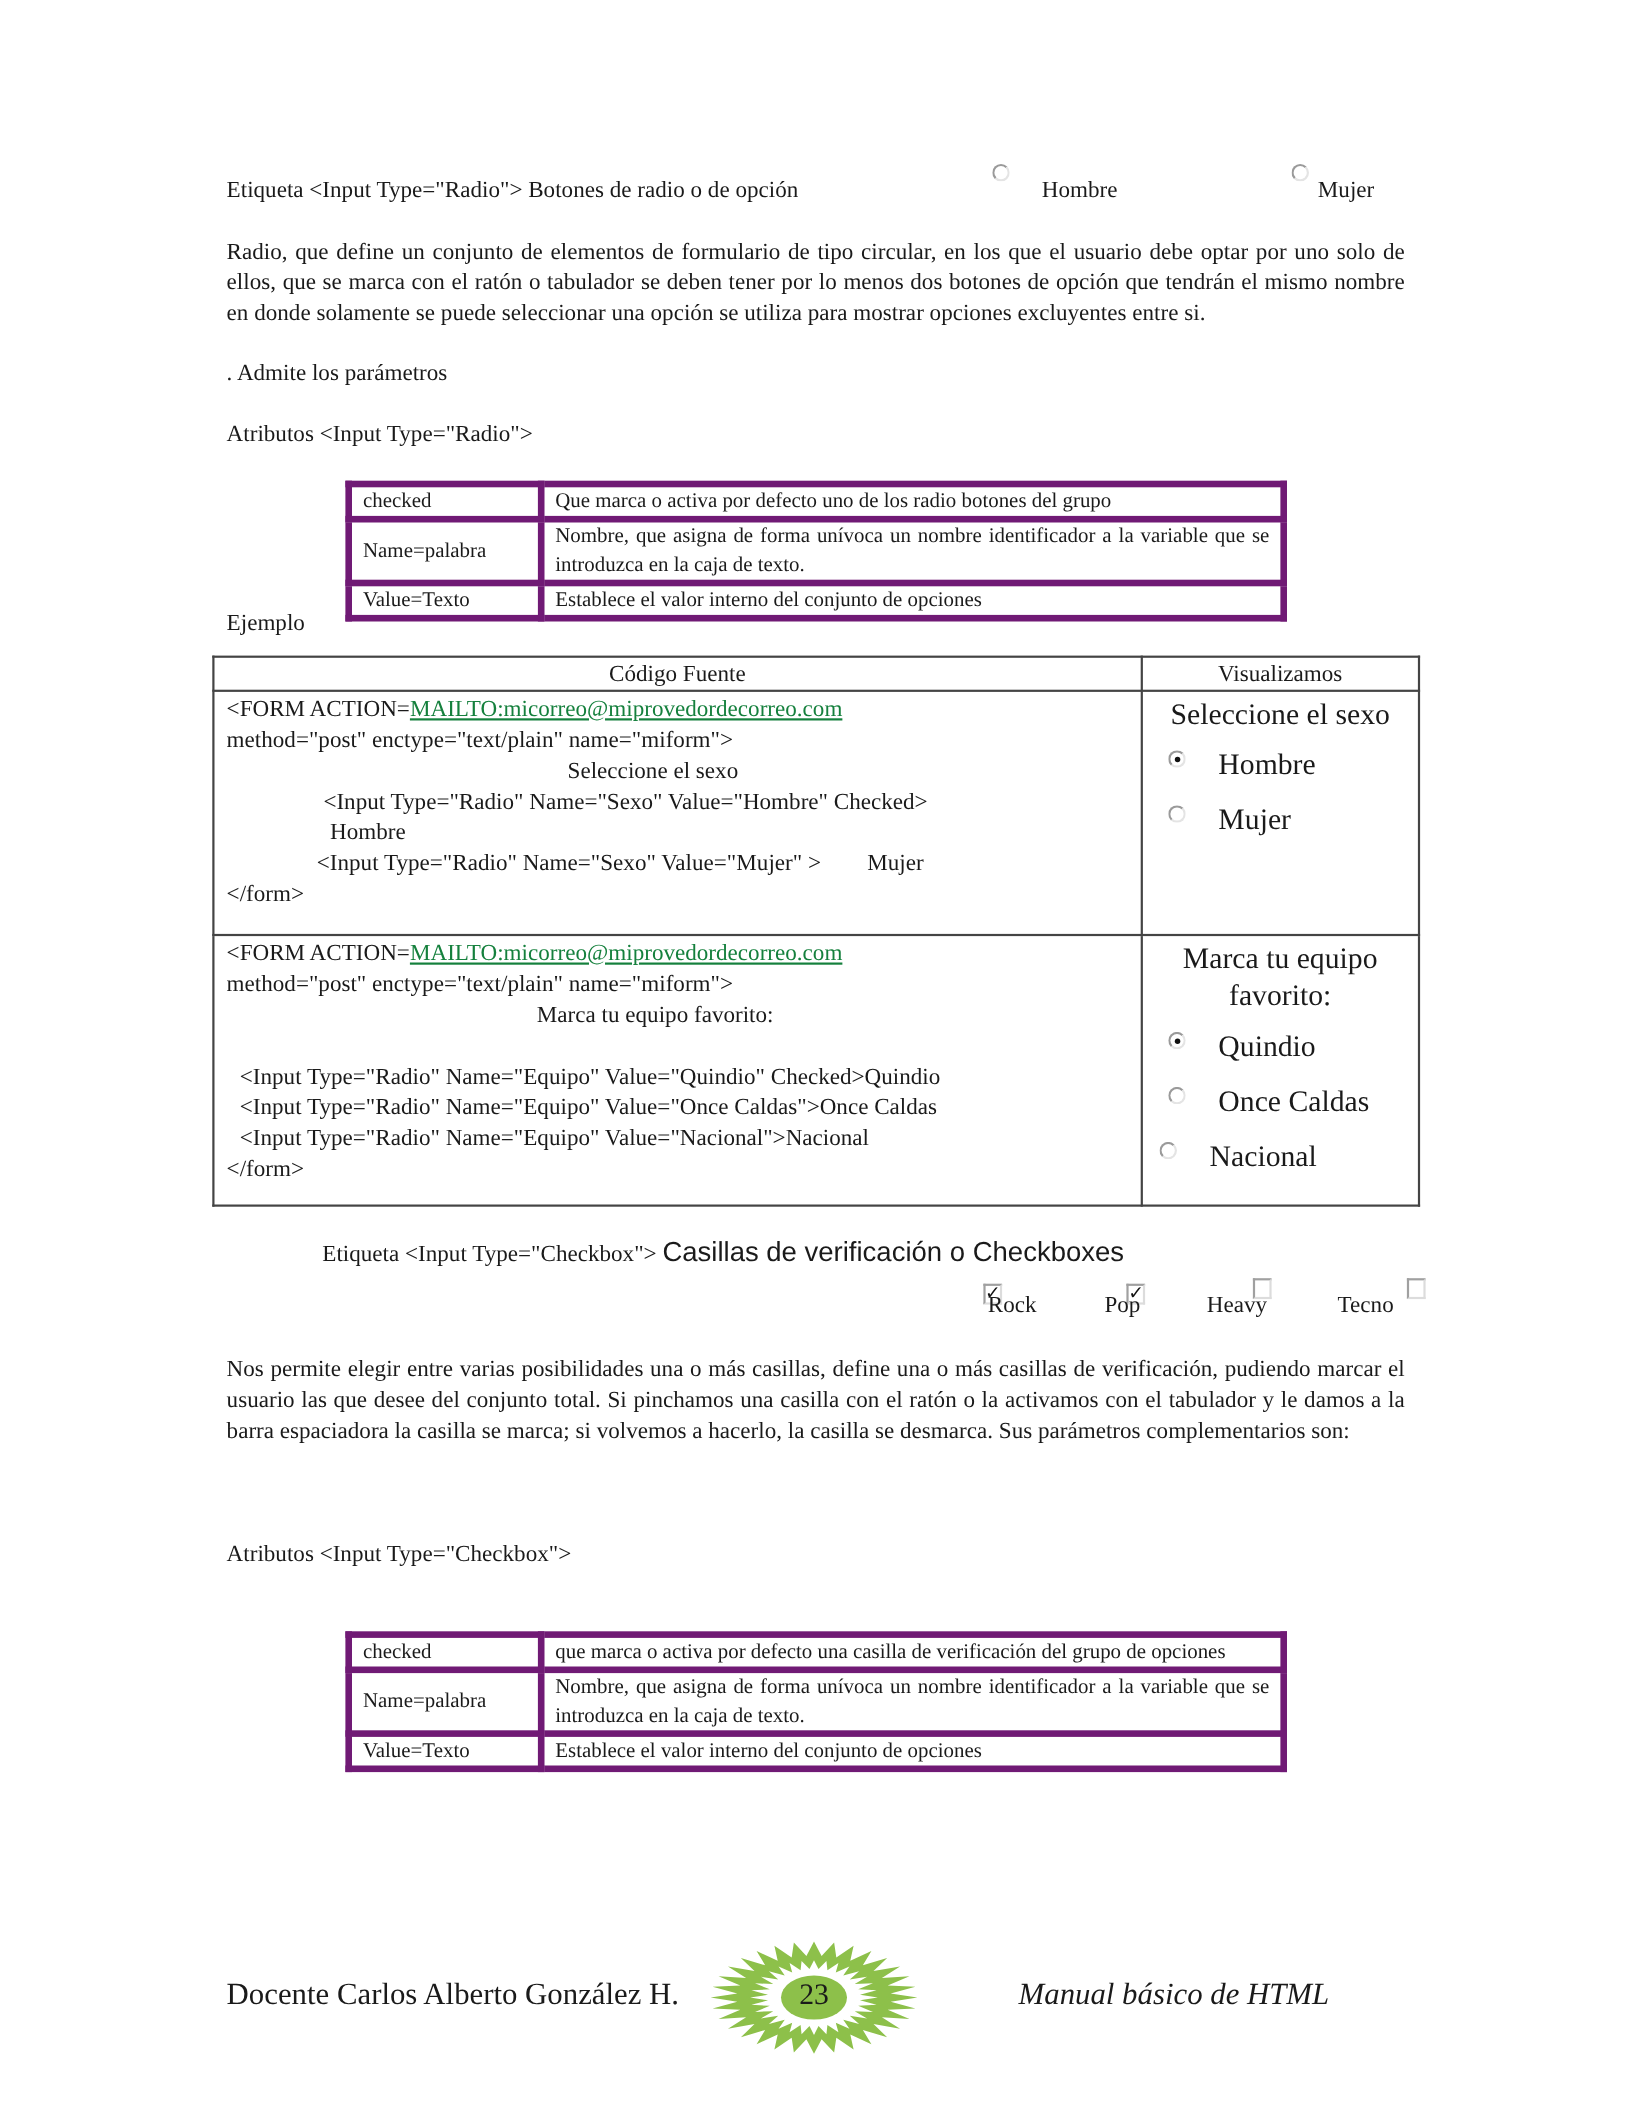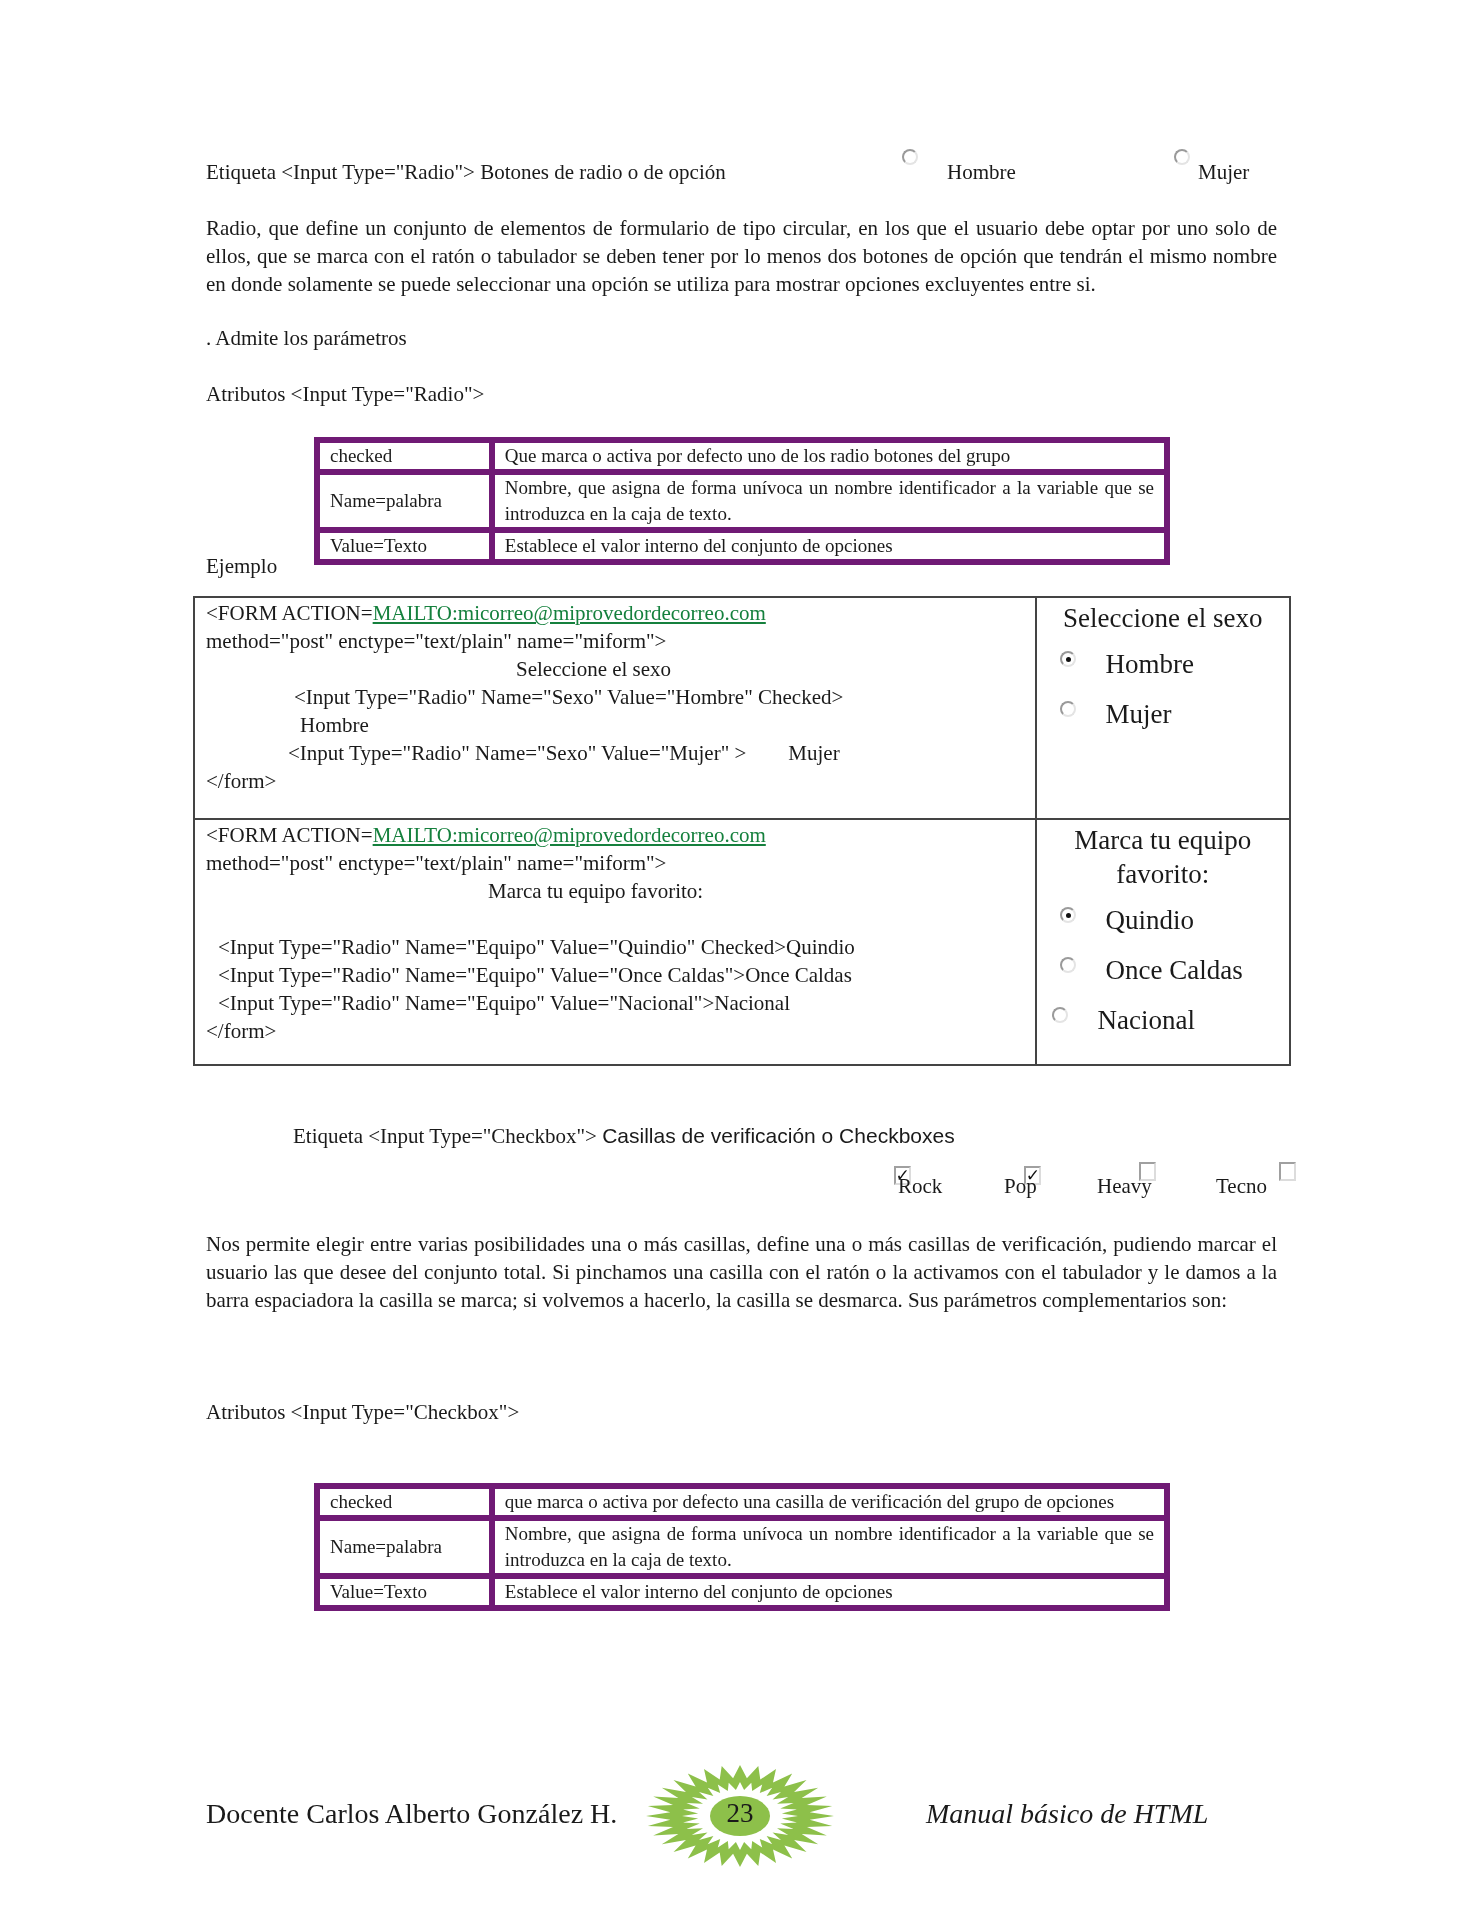--- a/index.html
+++ b/index.html
@@ -84,6 +84,10 @@
 
 <table class="abs ex-table" style="left:193px; top:596px; width:1098px;">
   <tbody>
+      <tr>
+    <th style="width:843px;">Código Fuente</th>
+    <th style="width:251px;">Visualizamos</th>
+  </tr>
 
   <tr style="height:222px;">
     <td>

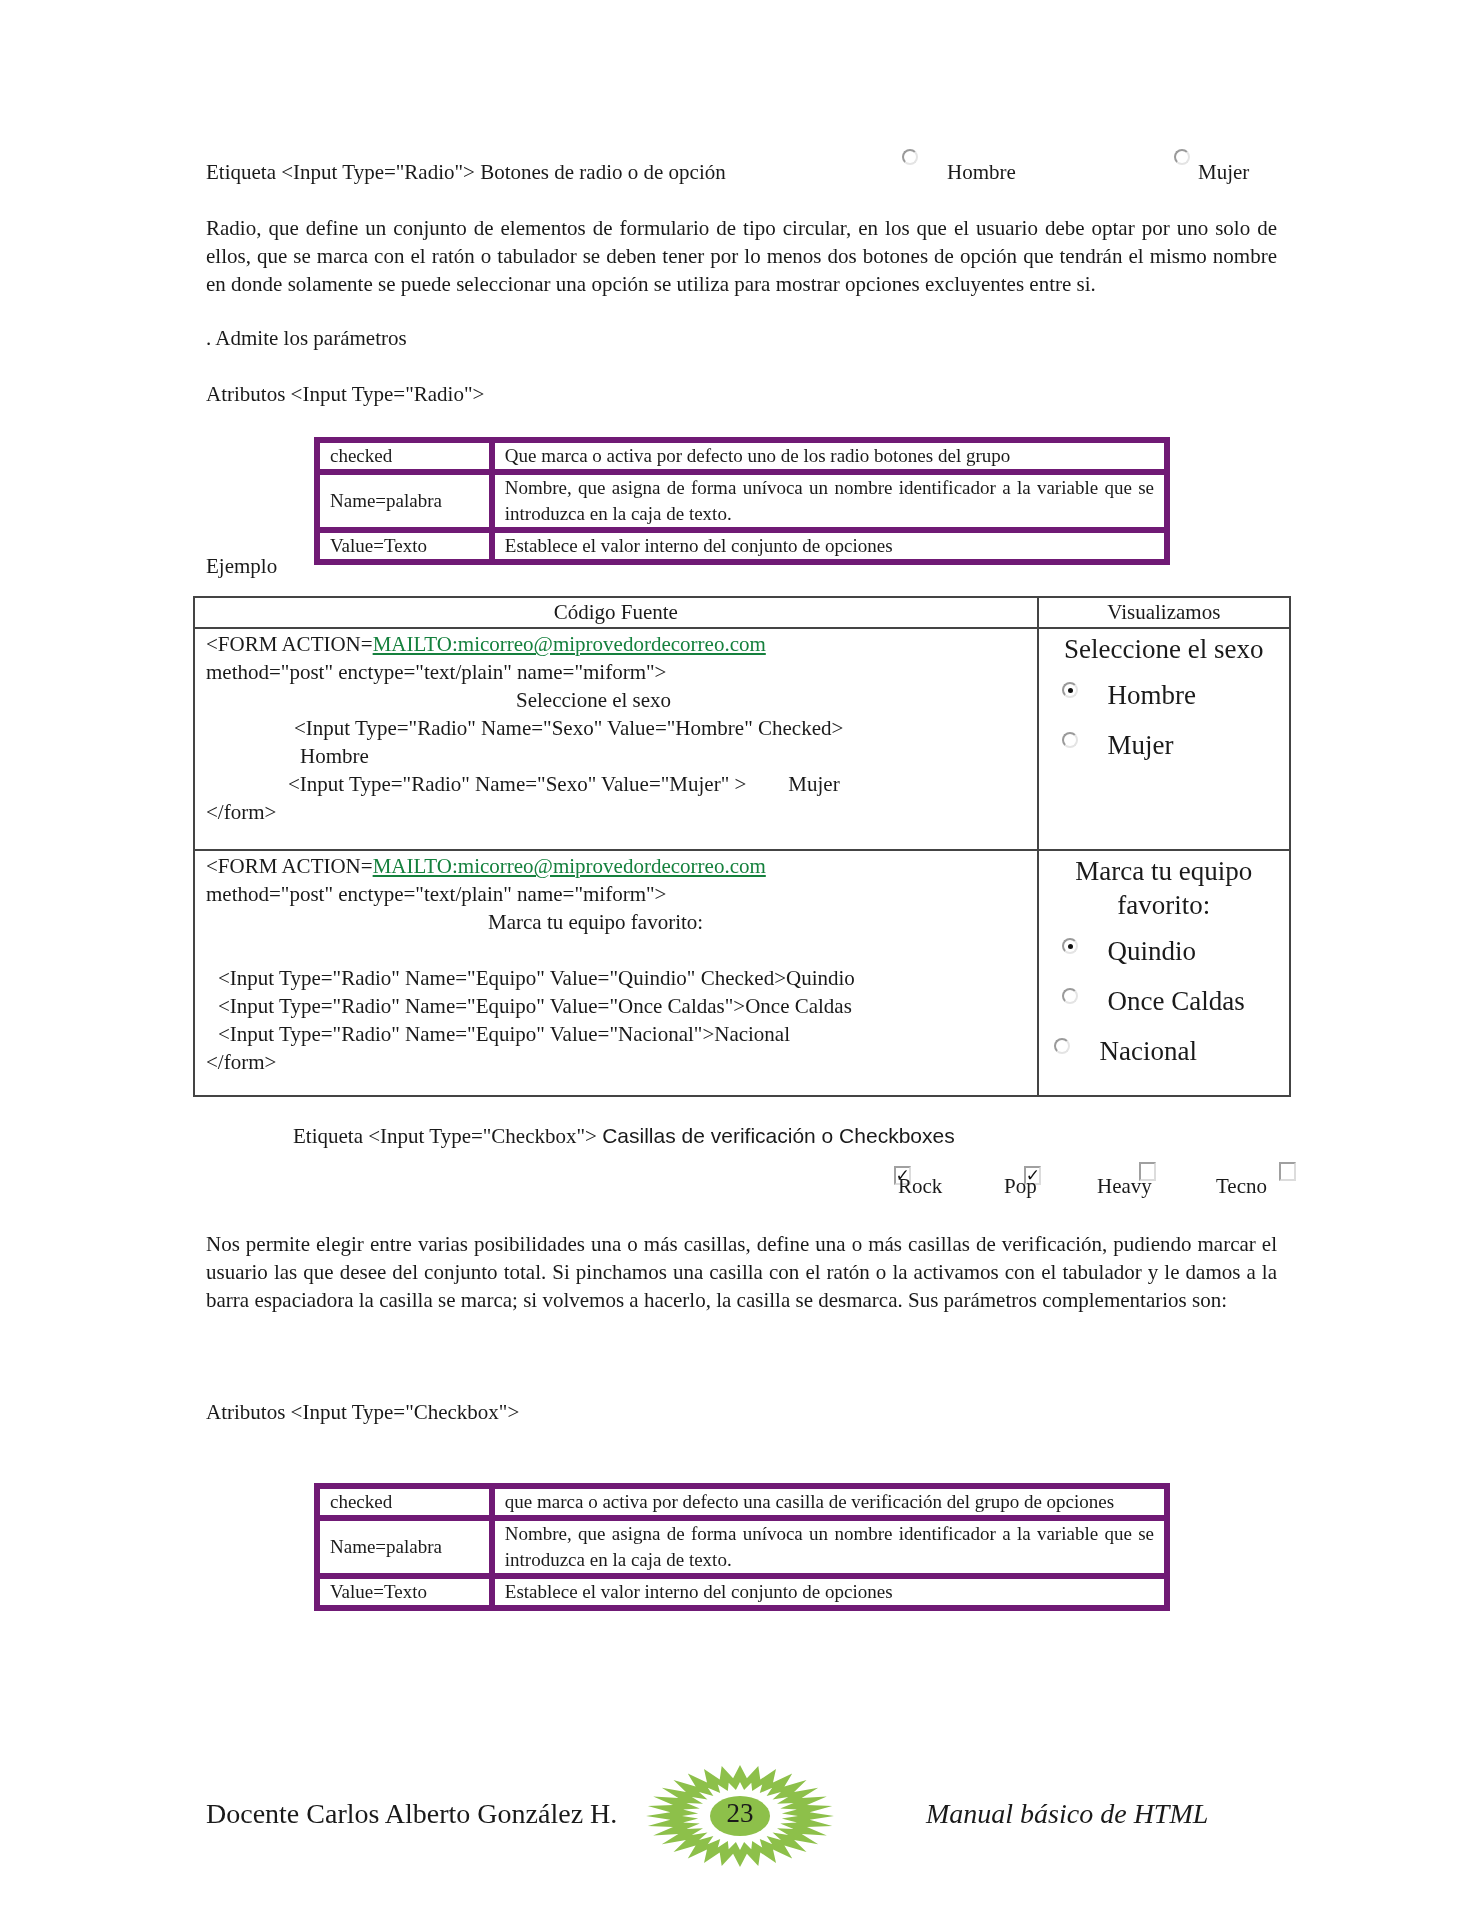--- a/index.html
+++ b/index.html
@@ -146,7 +146,7 @@
 
 <div class="abs line" style="left:293px; top:1124px;">
   <span>Etiqueta &lt;Input Type="Checkbox"&gt;</span>
-  <span class="sans" style="font-size:21px;">Casillas de verificación o Checkboxes</span>
+  <span class="sans" style="font-size:25px;">Casillas de verificación o Checkboxes</span>
 </div>
 
 <span class="abs check" style="left:851px; top:1162px;">✓</span>

